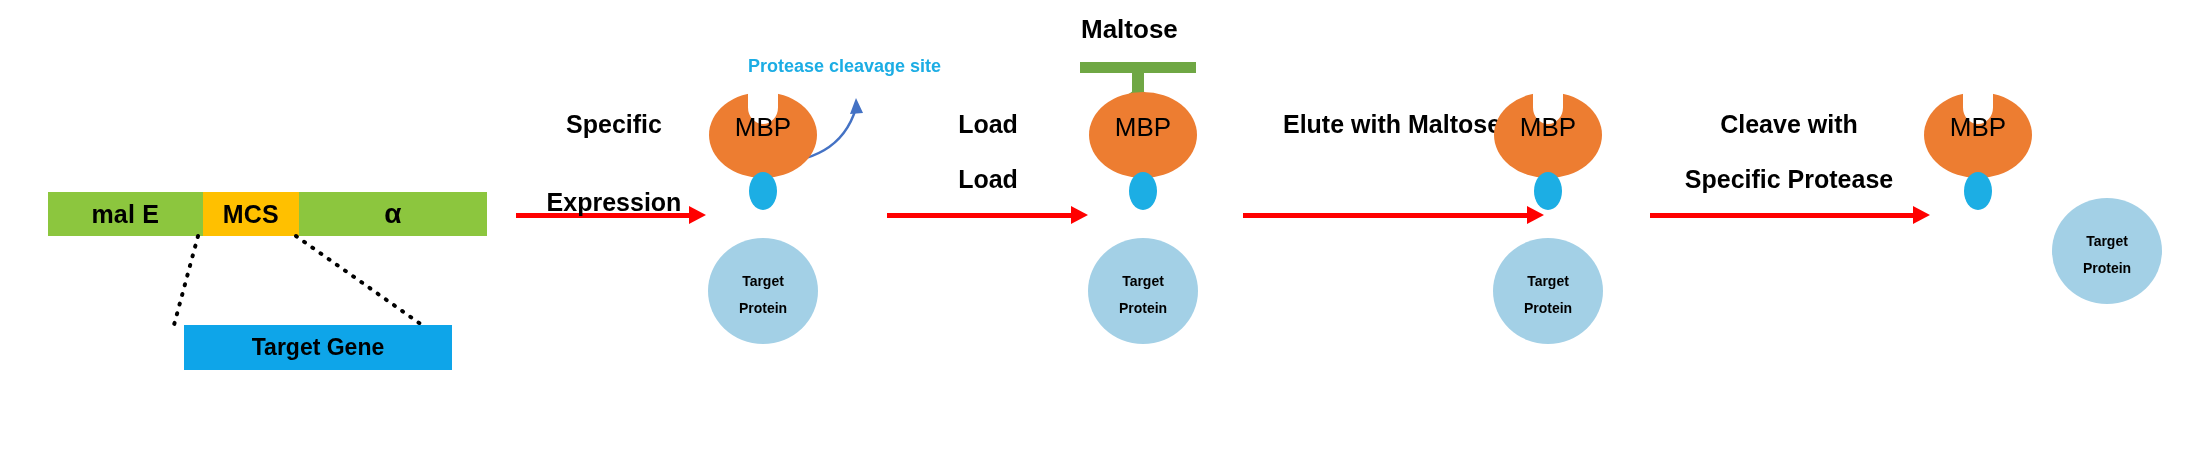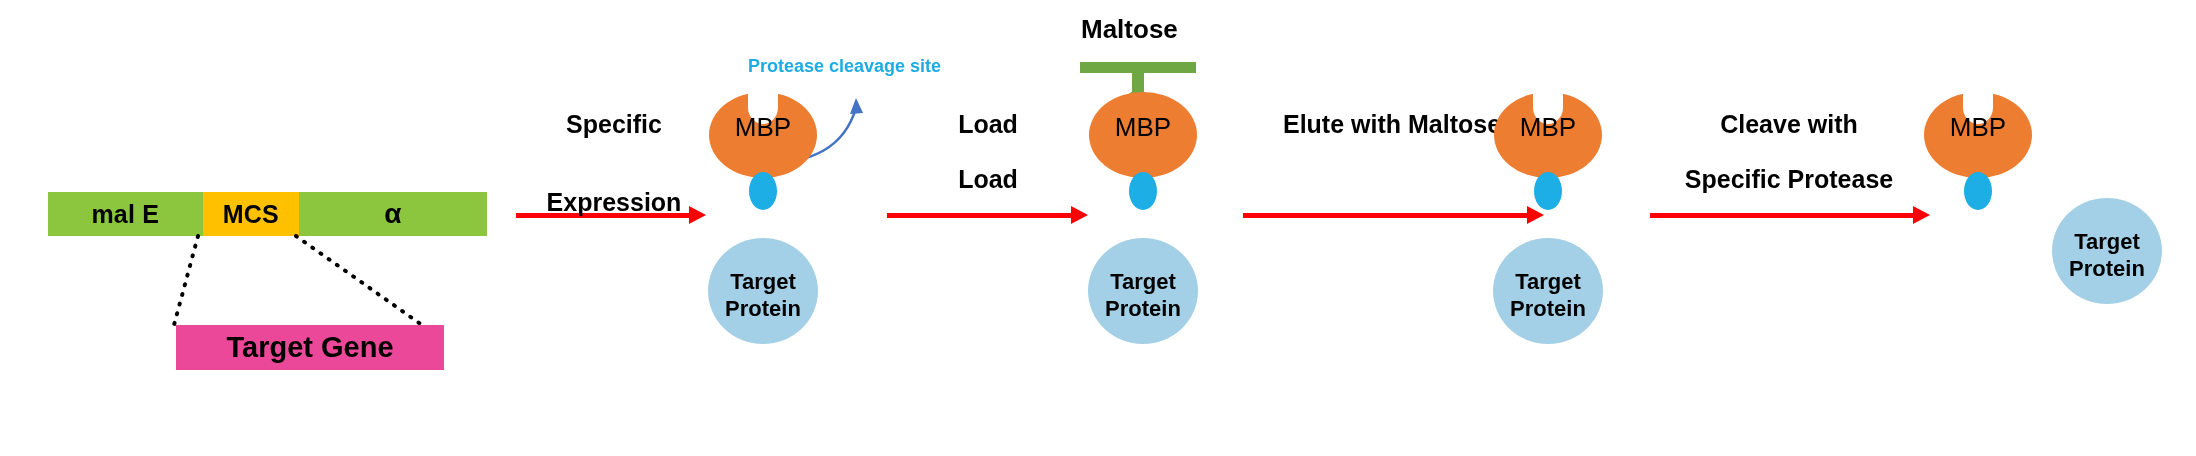--- a/index.html
+++ b/index.html
@@ -91,7 +91,7 @@
   }
   .tp-label{
     position:absolute;width:110px;text-align:center;
-    font-weight:bold;font-size:22px;line-height:27px;color:#000;
+    font-weight:bold;font-size:14px;line-height:27px;color:#000;
     pointer-events:none;
   }
 

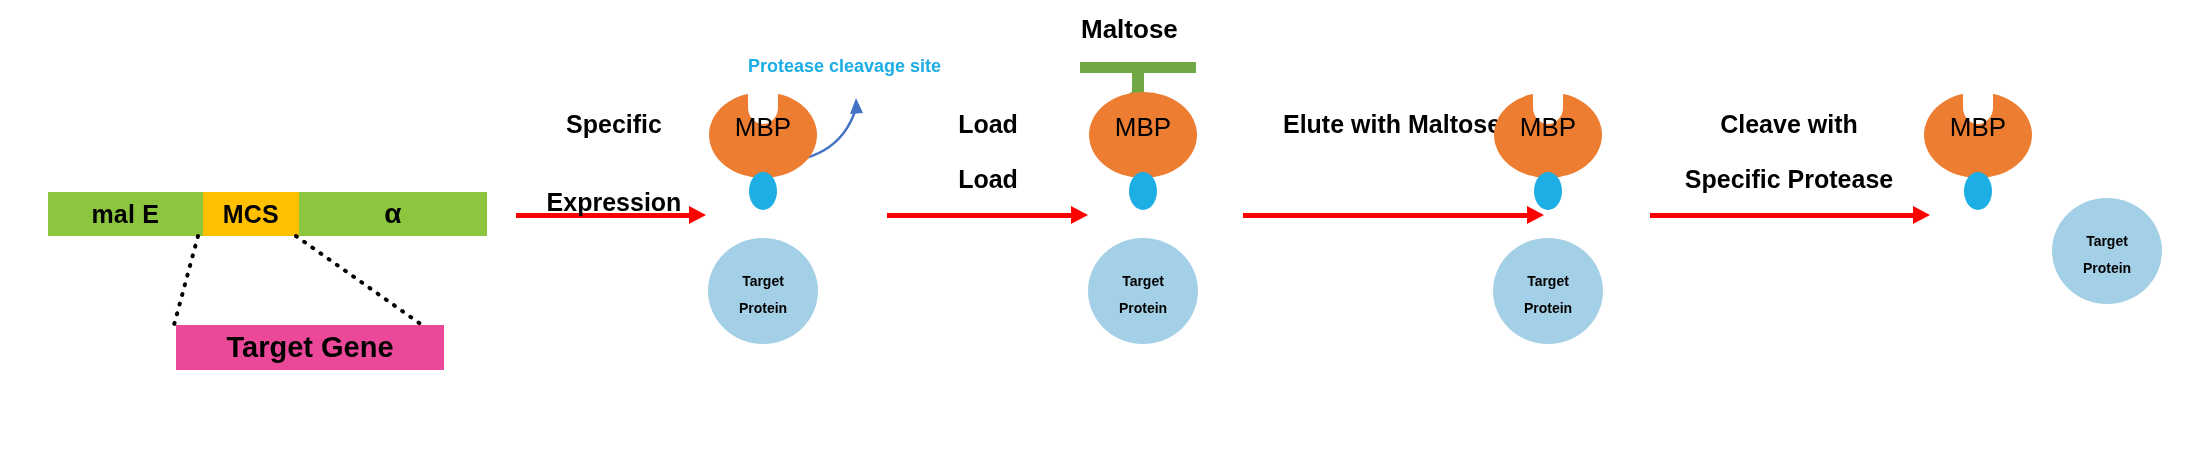--- a/index.html
+++ b/index.html
@@ -36,10 +36,10 @@
 
   
   .target-gene-box{
-    position:absolute;left:176px;top:325px;width:268px;height:45px;
-    background:#ec4899;
+    position:absolute;left:184px;top:325px;width:268px;height:45px;
+    background:#0ea5e9;
     display:flex;align-items:center;justify-content:center;
-    font-weight:bold;font-size:29px;color:#000;
+    font-weight:bold;font-size:23px;color:#000;
   }
 
   

